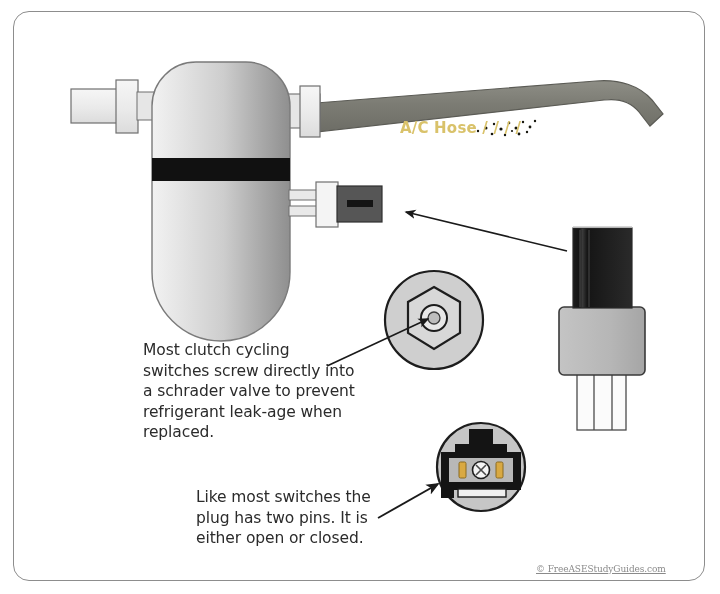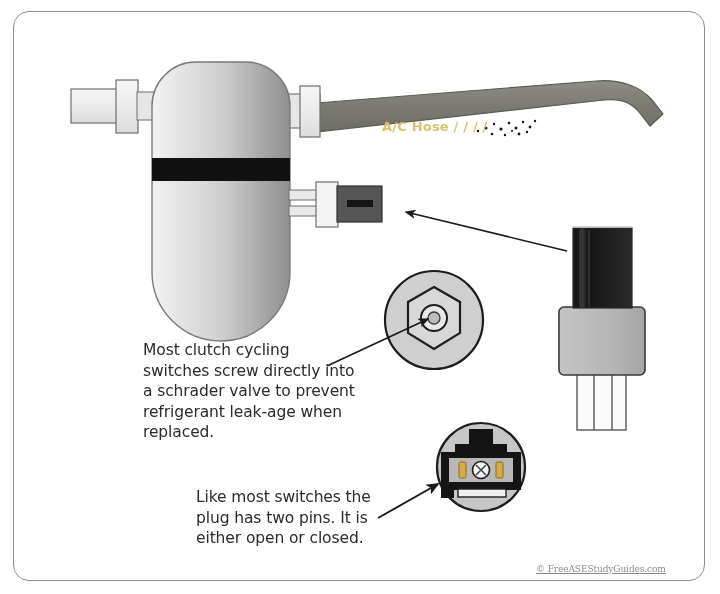--- a/index.html
+++ b/index.html
@@ -67,11 +67,11 @@
   }
   #hose-label {
     position: absolute;
-    left: 382px;
+    left: 400px;
     top: 119px;
     color: #d9c26a;
     font-family: "DejaVu Sans", sans-serif;
-    font-size: 13px;
+    font-size: 15px;
     font-weight: bold;
     letter-spacing: 0.2px;
     white-space: nowrap;

